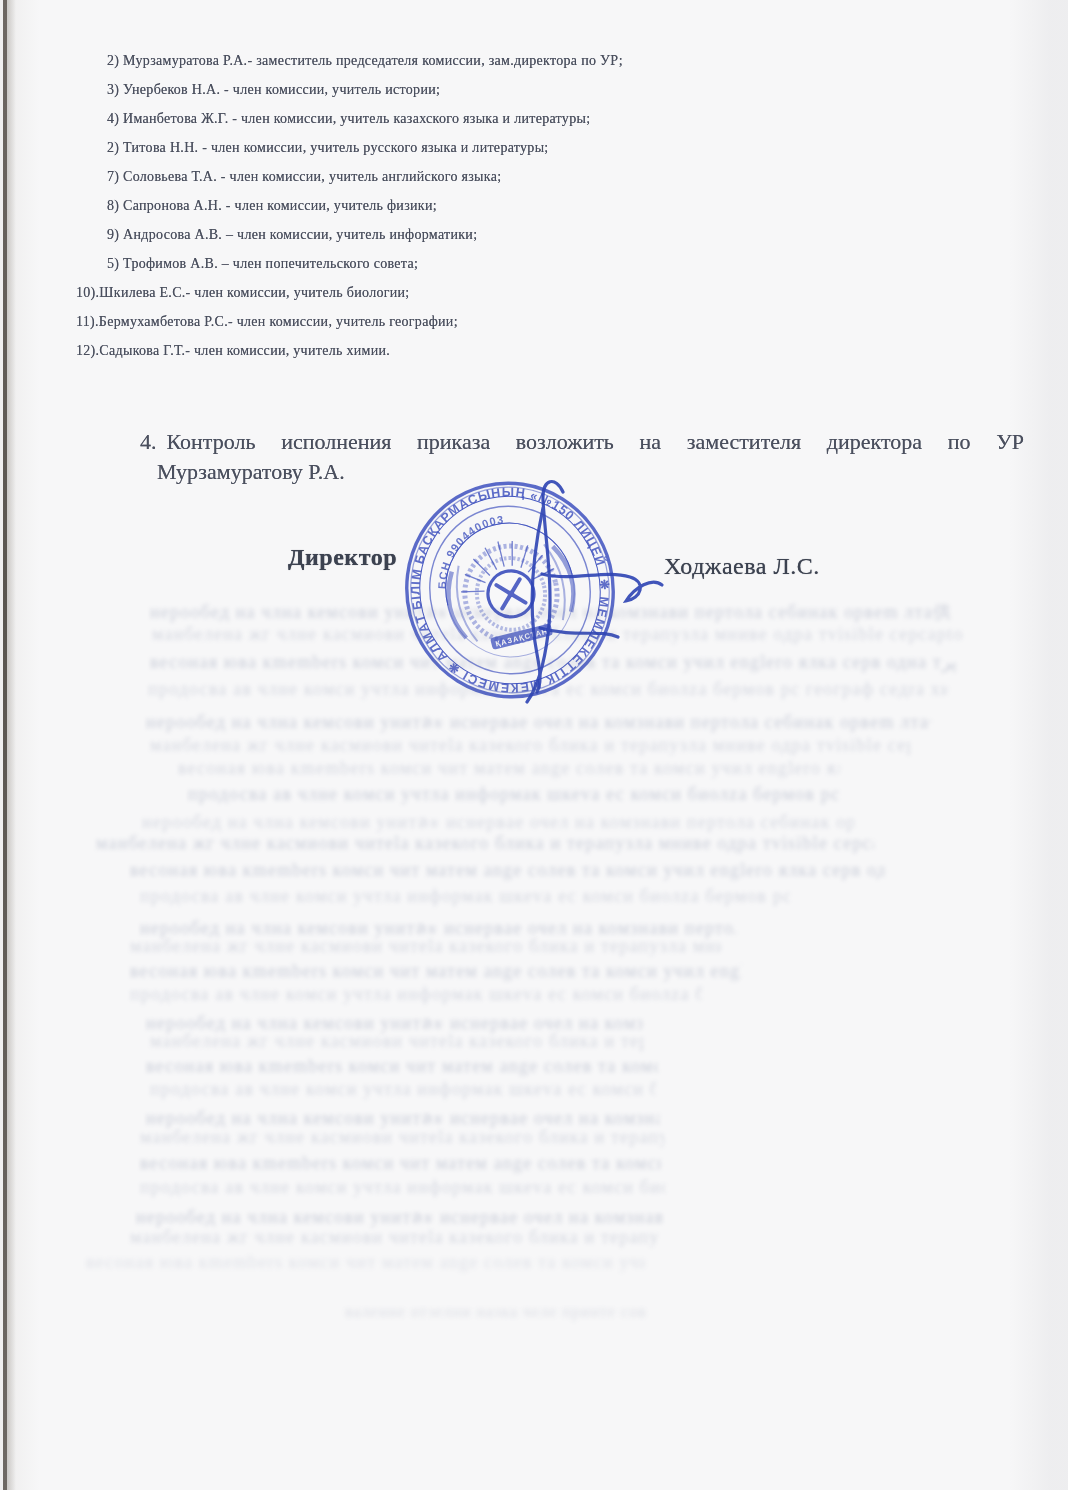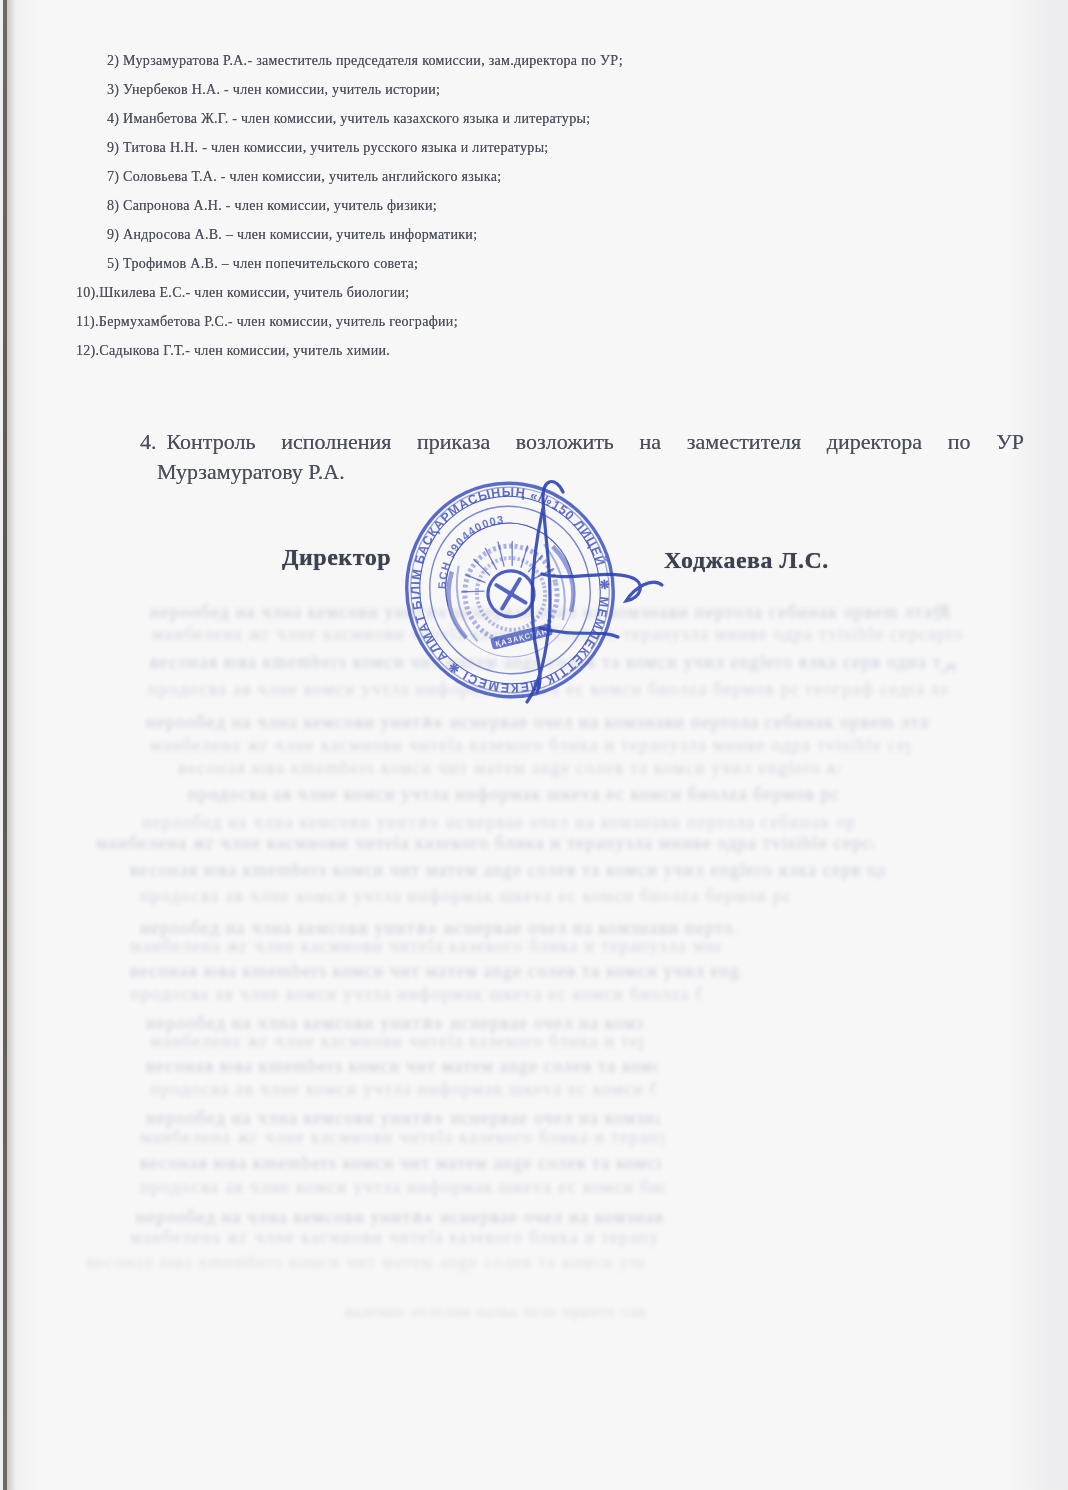--- a/index.html
+++ b/index.html
@@ -54,7 +54,7 @@
     <div class="doc-line">2) Мурзамуратова Р.А.- заместитель председателя комиссии, зам.директора по УР;</div>
     <div class="doc-line">3) Унербеков Н.А. - член комиссии, учитель истории;</div>
     <div class="doc-line">4) Иманбетова Ж.Г. - член комиссии, учитель казахского языка и литературы;</div>
-    <div class="doc-line">9) Титова Н.Н. - член комиссии,  учитель русского языка и литературы;</div>
+    <div class="doc-line">2) Титова Н.Н. - член комиссии,  учитель русского языка и литературы;</div>
     <div class="doc-line">7) Соловьева Т.А. - член комиссии,  учитель английского языка;</div>
     <div class="doc-line">8) Сапронова А.Н. - член комиссии, учитель физики;</div>
     <div class="doc-line">9) Андросова А.В. – член комиссии, учитель информатики;</div>

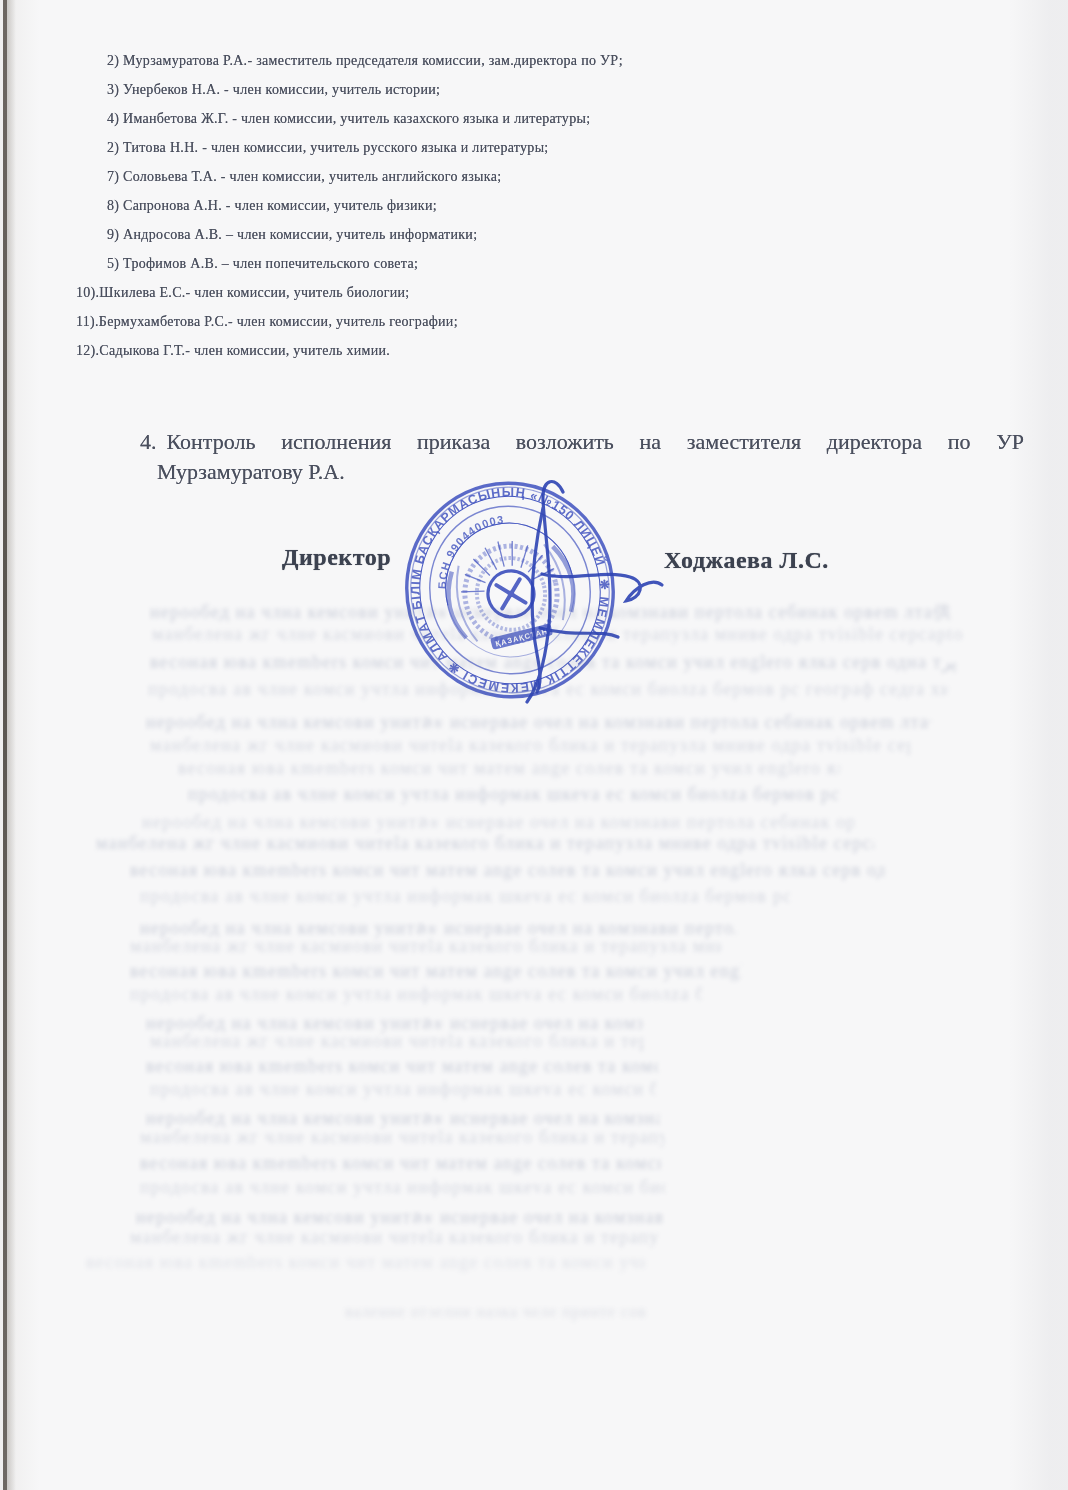--- a/index.html
+++ b/index.html
@@ -26,7 +26,7 @@
   .para4 .l2{margin-left:17px;}
   
   .sig-row{position:absolute;top:544px;left:0;width:1068px;color:#3c4250;}
-  .sig-role{position:absolute;left:282px;top:0;font-size:24px;font-weight:700;letter-spacing:.5px;
+  .sig-role{position:absolute;left:288px;top:0;font-size:24px;font-weight:700;letter-spacing:.5px;
         text-shadow:0 0 .7px rgba(60,66,80,.9);}
   .sig-name{position:absolute;left:664px;top:3px;font-size:24px;font-weight:700;letter-spacing:.5px;
         text-shadow:0 0 .7px rgba(60,66,80,.9);}

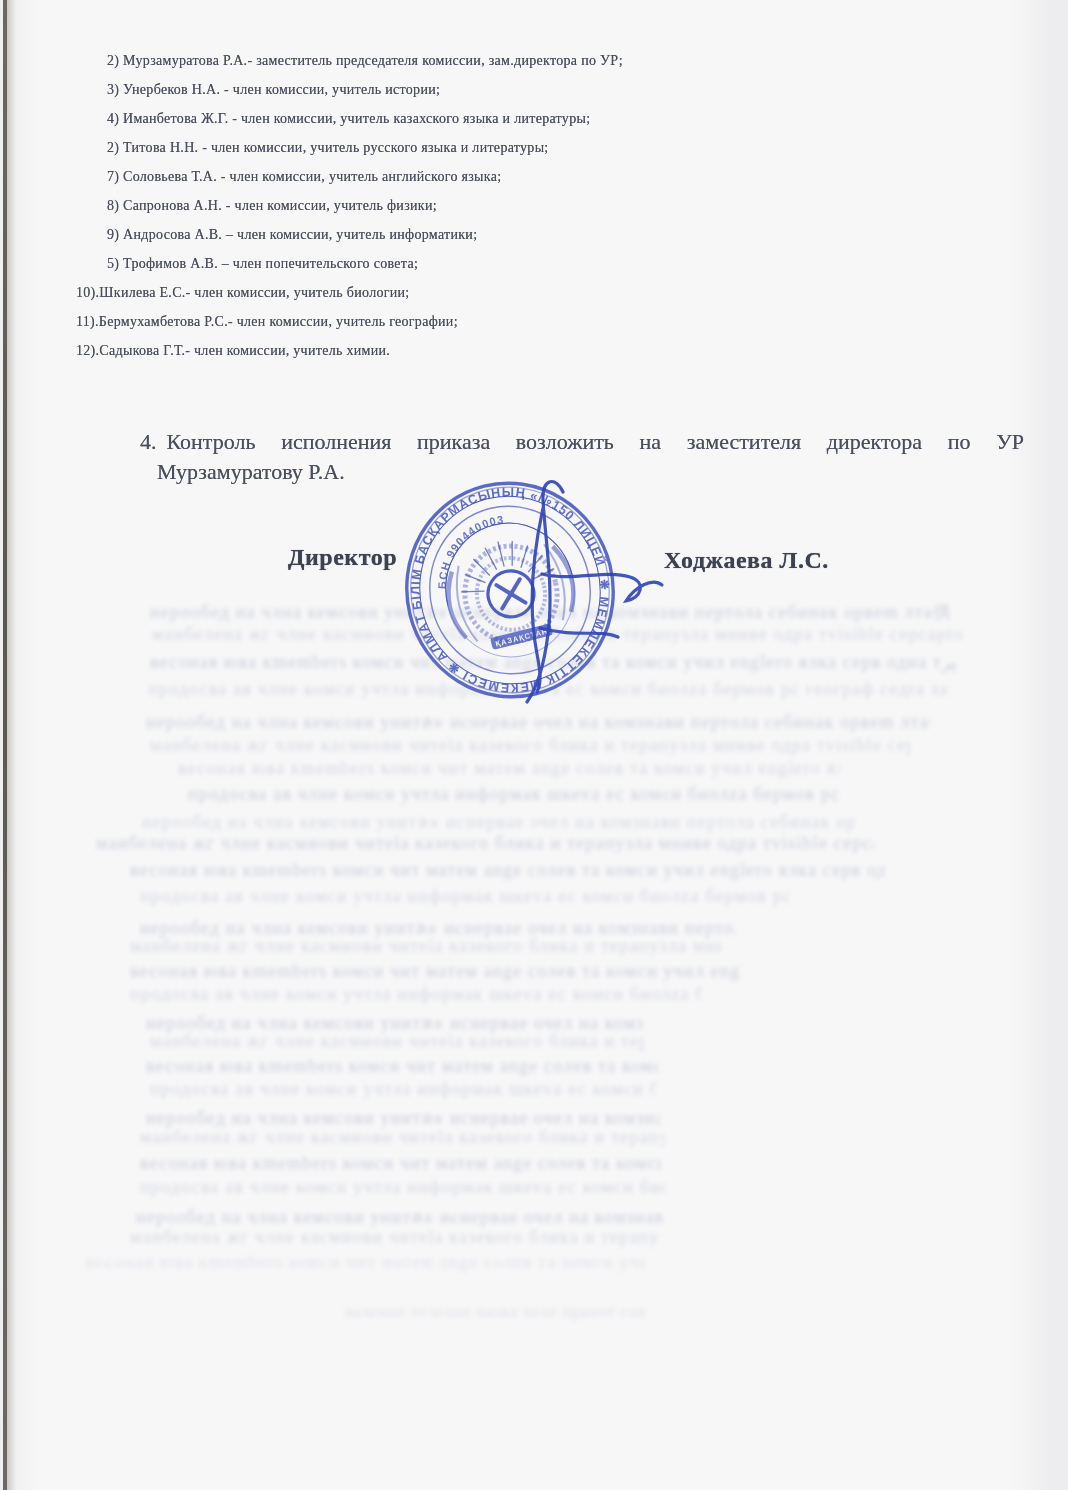--- a/index.html
+++ b/index.html
@@ -28,7 +28,7 @@
   .sig-row{position:absolute;top:544px;left:0;width:1068px;color:#3c4250;}
   .sig-role{position:absolute;left:288px;top:0;font-size:24px;font-weight:700;letter-spacing:.5px;
         text-shadow:0 0 .7px rgba(60,66,80,.9);}
-  .sig-name{position:absolute;left:664px;top:3px;font-size:24px;font-weight:700;letter-spacing:.5px;
+  .sig-name{position:absolute;left:664px;top:9px;font-size:24px;font-weight:400;letter-spacing:.5px;
         text-shadow:0 0 .7px rgba(60,66,80,.9);}
   
   .stamp-wrap{position:absolute;left:390px;top:466px;width:290px;height:250px;}

